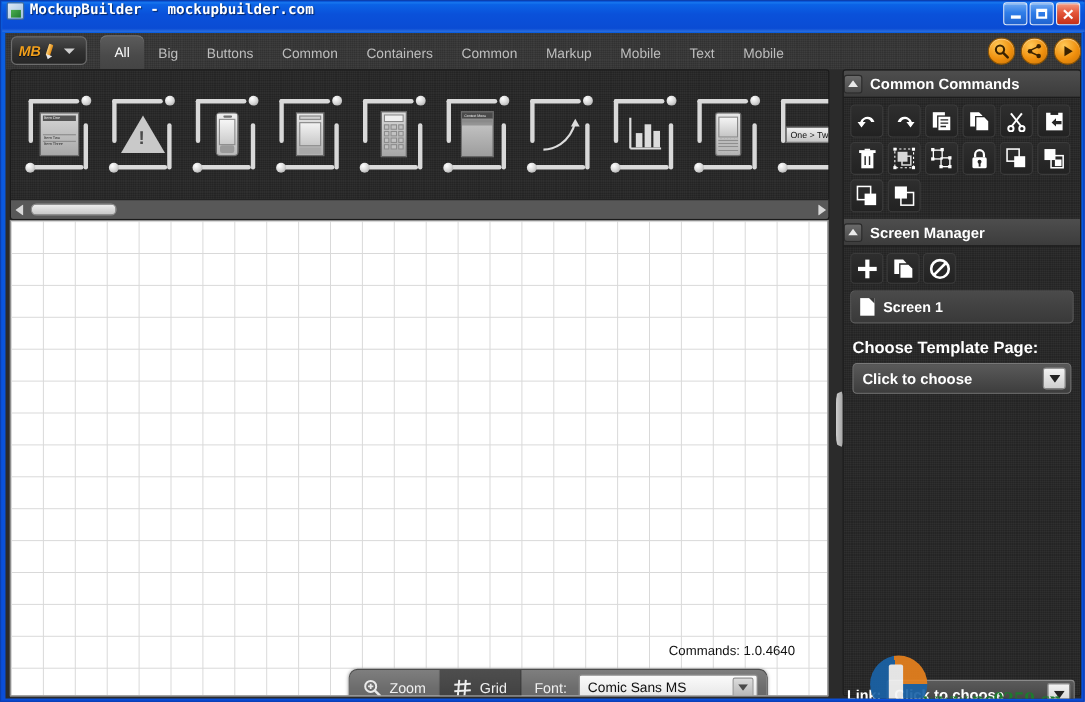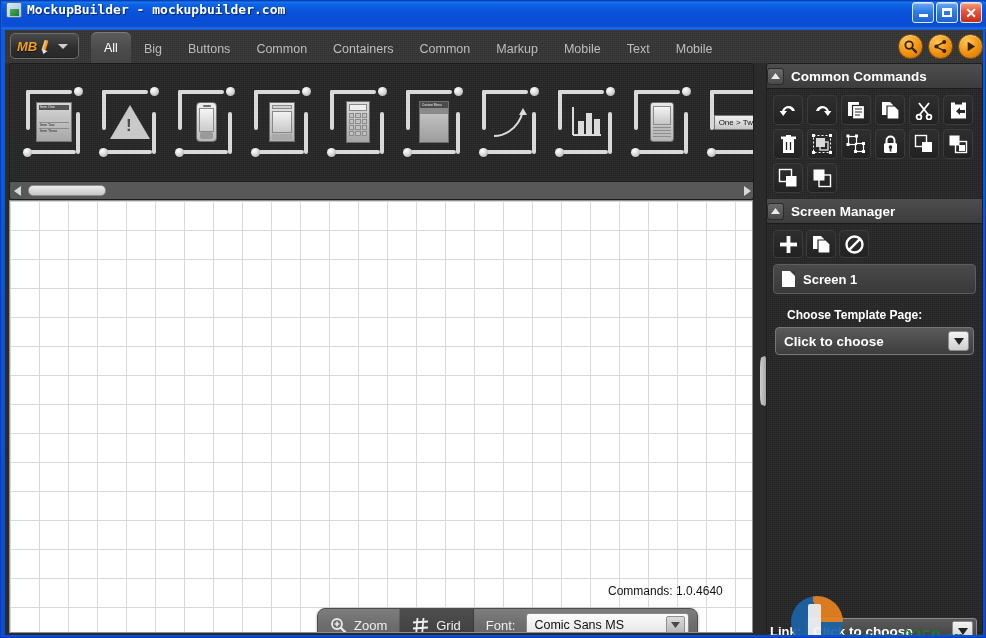--- a/index.html
+++ b/index.html
@@ -344,9 +344,8 @@
     border-left: 5px solid transparent; border-top: 5px solid #3a3a3a;
   }
   #template-label {
-    color: #fff; font-size: 12px; font-weight: bold;
+    color: #fff; font-size: 15px; font-weight: bold;
     padding: 8px 0 5px 8px;
-    margin-left: 12px;
   }
   .panel-select {
     margin: 0 8px 10px 8px; height: 28px;

